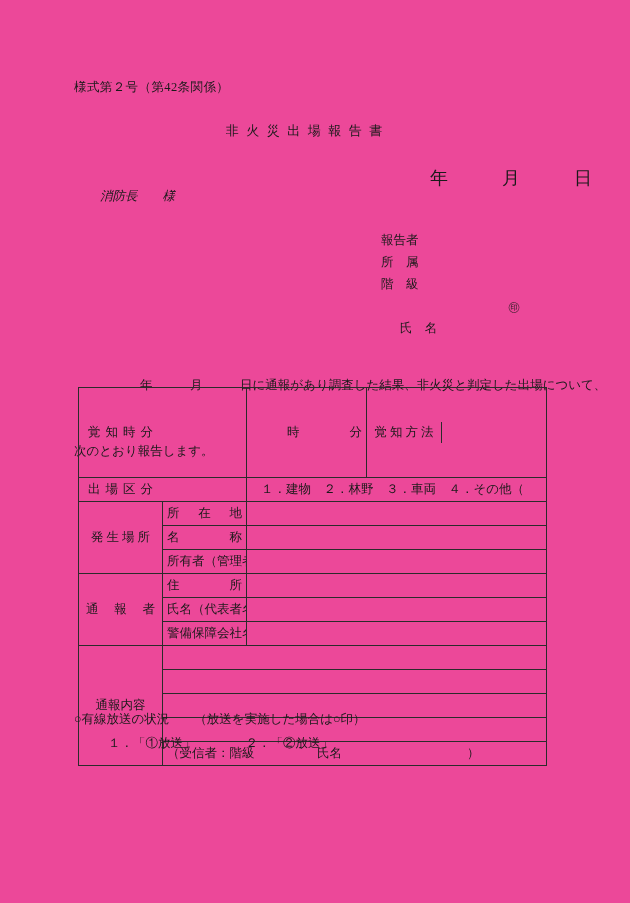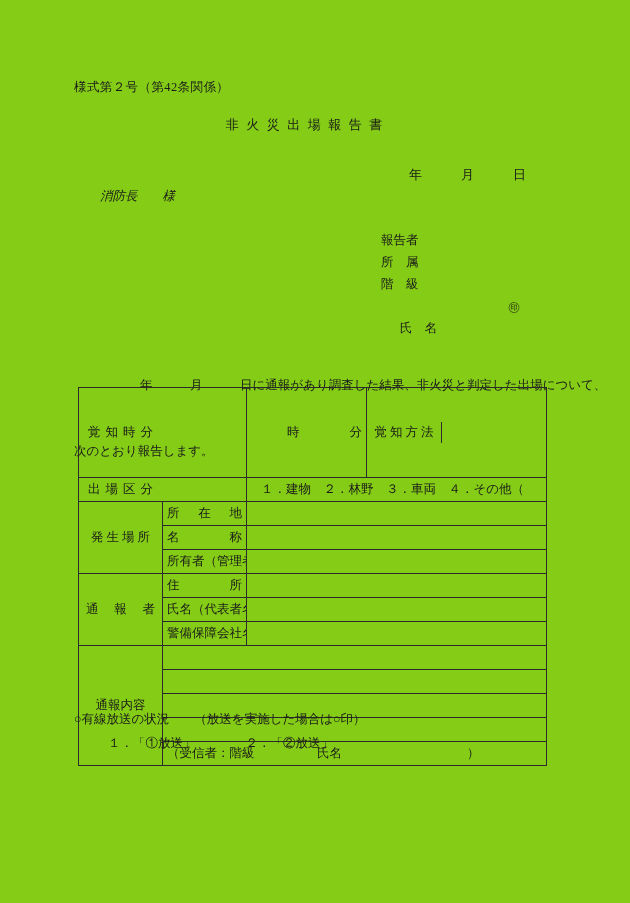--- a/index.html
+++ b/index.html
@@ -16,7 +16,7 @@
     position: relative;
     width: 630px;
     height: 903px;
-    background: #84cc16;
+    background: #ec4899;
     overflow: hidden;
     box-sizing: border-box;
   }

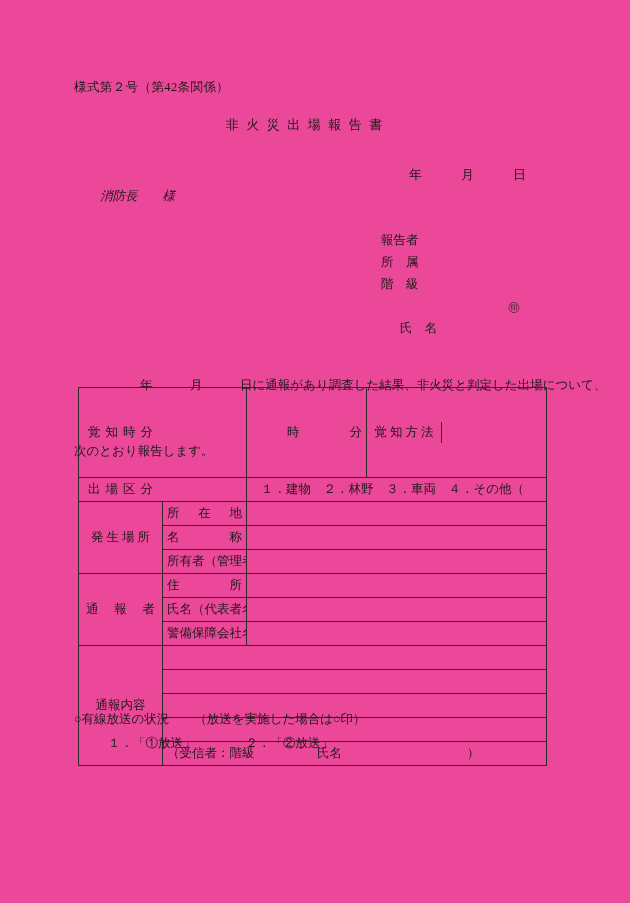--- a/index.html
+++ b/index.html
@@ -32,7 +32,7 @@
   }
   .doc-title {
     left: 0;
-    top: 116px;
+    top: 122px;
     width: 608px;
     text-align: center;
     font-size: 13px;

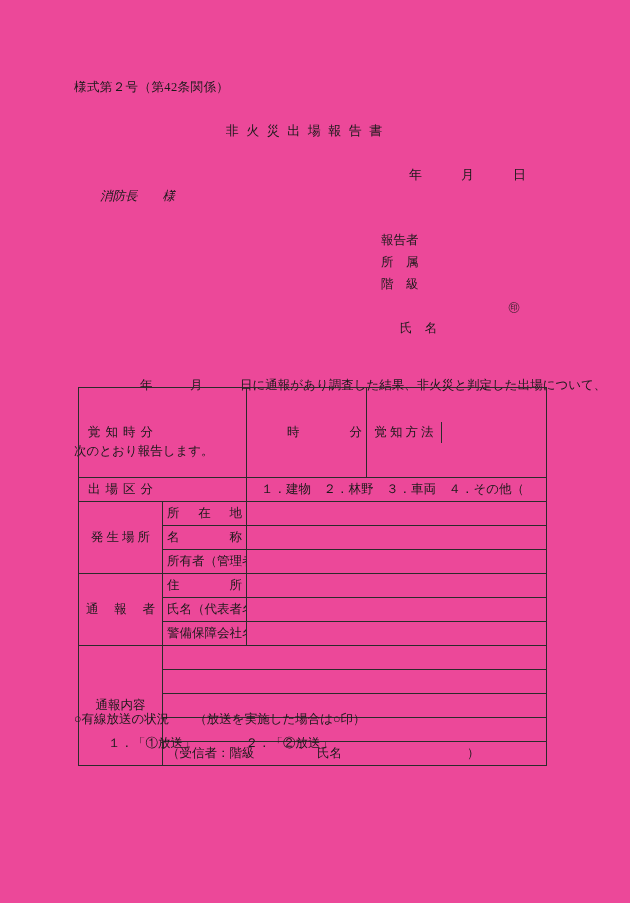--- a/index.html
+++ b/index.html
@@ -43,9 +43,9 @@
 
   
   .date-line {
-    left: 409px;
+    left: 430px;
     top: 166px;
-    font-size: 13px;
+    font-size: 18px;
     white-space: pre;
   }
   .addressee {

